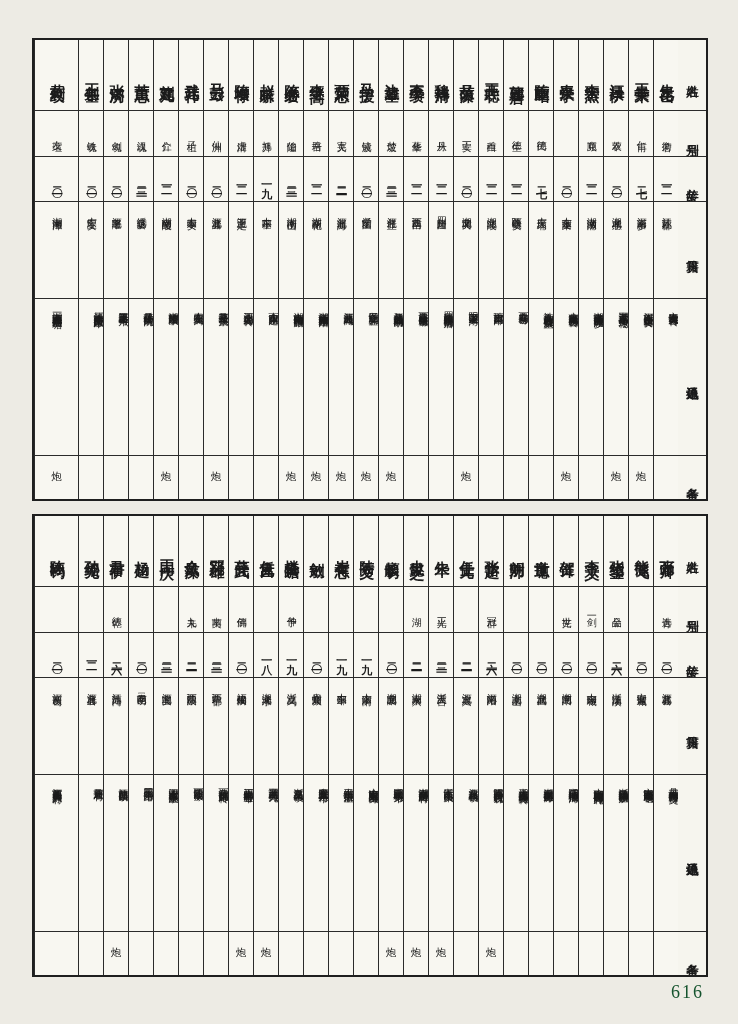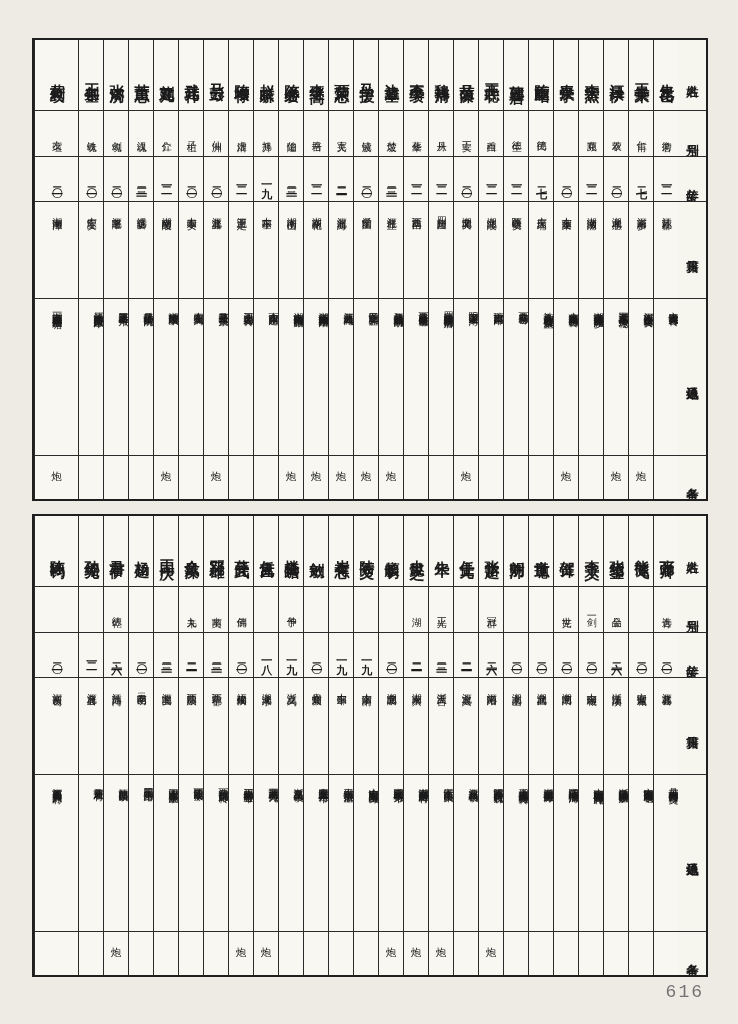--- a/index.html
+++ b/index.html
@@ -90,8 +90,8 @@
     right:34px;top:982px;
     font-size:18px;
     letter-spacing:2px;
-    color:#737373;
-    font-family:Liberation Mono, monospace;
+    color:#14532d;
+    font-family:Liberation Serif, serif;
   }
 </style>
 </head>

